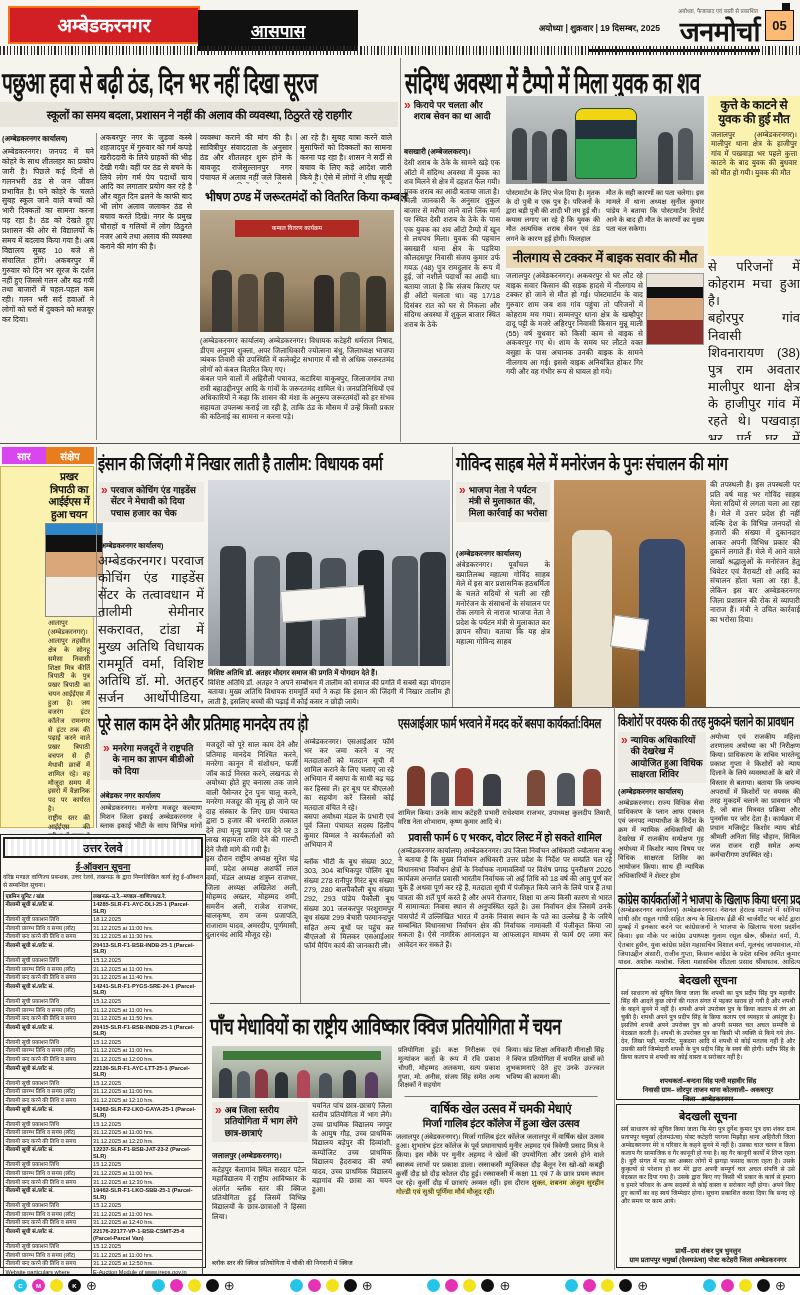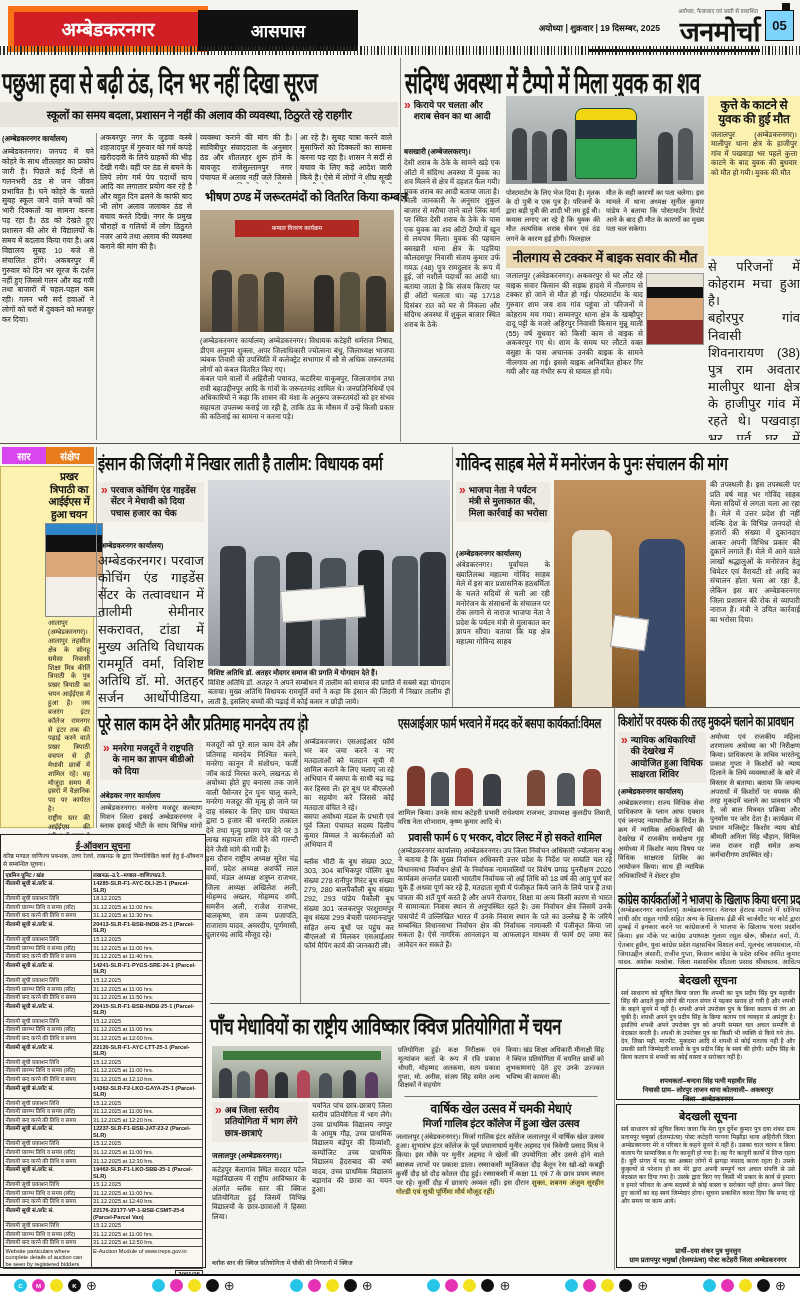--- a/index.html
+++ b/index.html
@@ -20,7 +20,7 @@
   .notice{border:1.2px solid #222;background:#faf8f2;padding:3px 4px;box-sizing:border-box;}
   .notice h4{margin:0 0 2px;font-size:11px;text-align:center;}
   
-  .regionbox{background:#d21f26;color:#fff;font-weight:bold;font-size:19px;display:flex;align-items:center;justify-content:center;border:6px solid #f97316;}
+  .regionbox{background:#d21f26;color:#fff;font-weight:bold;font-size:19px;display:flex;align-items:center;justify-content:center;border:2px solid #f97316;}
   .sectionbox{background:#111;color:#fff;font-weight:bold;font-size:17px;display:flex;align-items:center;justify-content:center;}
   .hatch{background:repeating-linear-gradient(90deg,#2c2c2c 0 1.2px,transparent 1.2px 3.4px);}
   

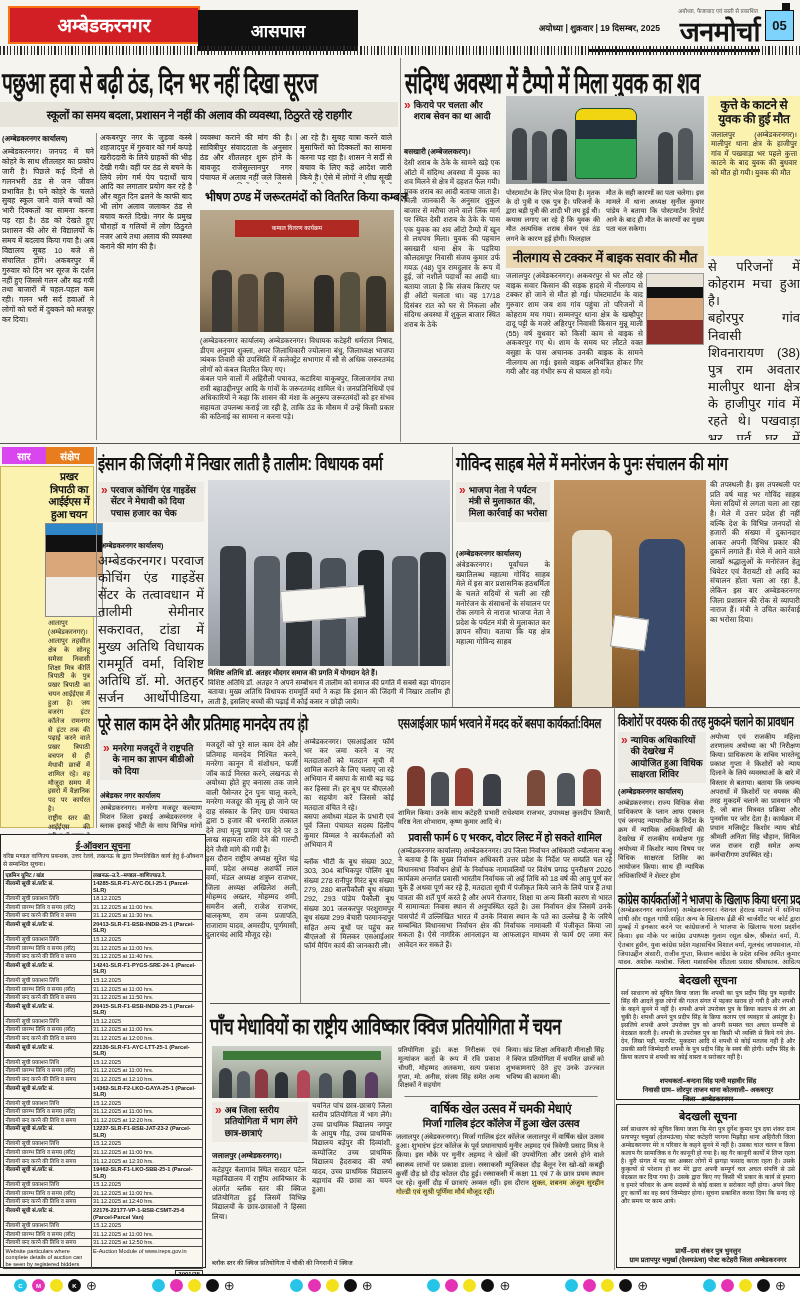--- a/index.html
+++ b/index.html
@@ -43,7 +43,7 @@
 <div class="abs regionbox" style="left:8px;top:6px;width:188px;height:34px;">
     <span>अम्बेडकरनगर</span>
   </div>
-<div class="abs sectionbox" style="left:198px;top:10px;width:160px;height:41px;">
+<div class="abs sectionbox" style="left:198px;top:10px;width:160px;height:41px;text-decoration:underline;">
     <span>आसपास</span>
   </div>
 <div class="abs" style="left:470px;top:22px;width:190px;font-size:8.6px;font-weight:bold;text-align:right;">अयोध्या | शुक्रवार | 19 दिसम्बर, 2025</div>

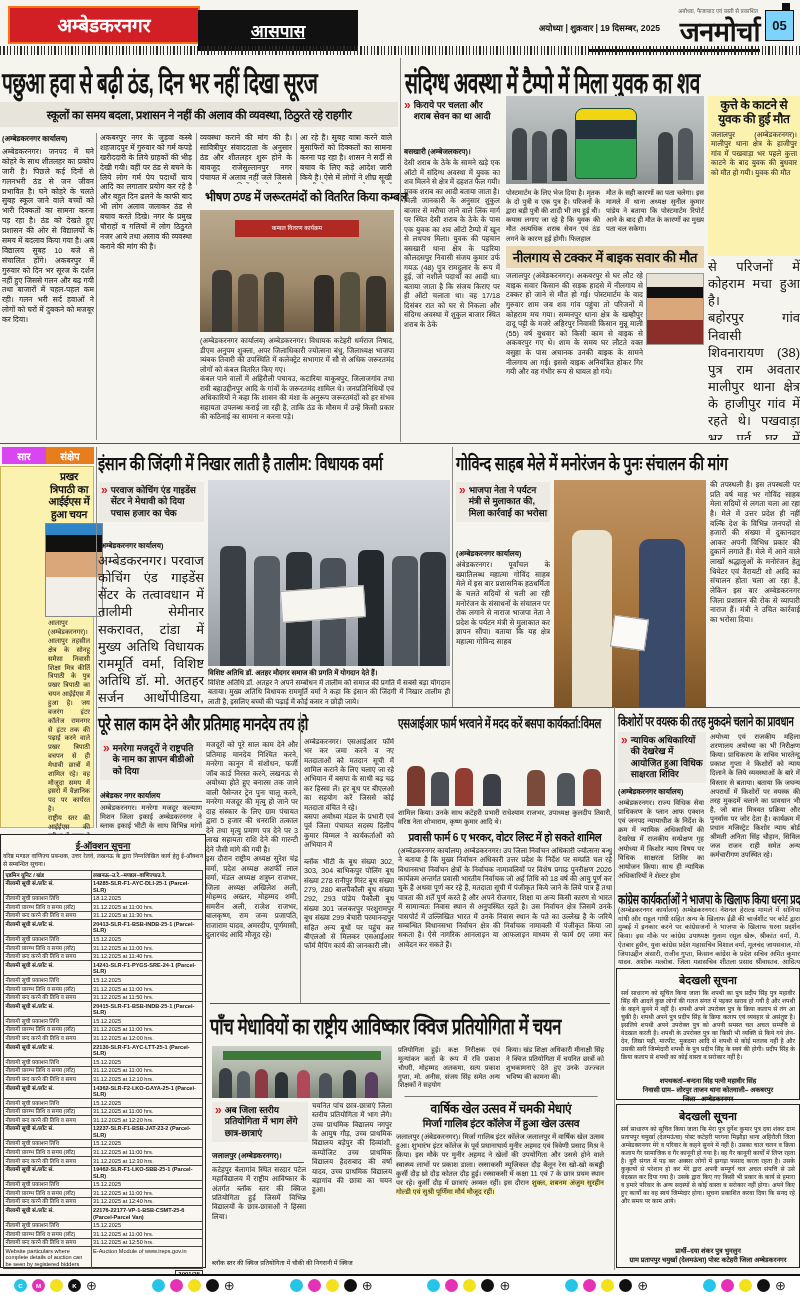--- a/index.html
+++ b/index.html
@@ -49,7 +49,7 @@
 <div class="abs" style="left:470px;top:22px;width:190px;font-size:8.6px;font-weight:bold;text-align:right;">अयोध्या | शुक्रवार | 19 दिसम्बर, 2025</div>
 <div class="abs" style="left:600px;top:7px;width:158px;font-size:5.6px;color:#555;text-align:right;">अयोध्या, फैजाबाद एवं बस्ती से प्रकाशित</div>
 <div class="abs" style="left:588px;top:12px;width:172px;font-size:27px;font-weight:bold;text-align:right;letter-spacing:-.5px;border-bottom:3px solid #111;">जनमोर्चा</div>
-<div class="abs" style="left:765px;top:10px;width:27px;height:29px;border:1.5px solid #111;display:flex;align-items:center;justify-content:center;font-size:13px;font-weight:bold;background:#7dd3fc;">05</div>
+<div class="abs" style="left:765px;top:10px;width:27px;height:29px;border:1.5px solid #111;display:flex;align-items:center;justify-content:center;font-size:13px;font-weight:bold;background:#fdba74;">05</div>
 <div class="abs" style="left:782px;top:3px;width:8px;height:8px;background:#111;"></div>
 <div class="abs hatch" style="left:0;top:46px;width:800px;height:9px;"></div>
 

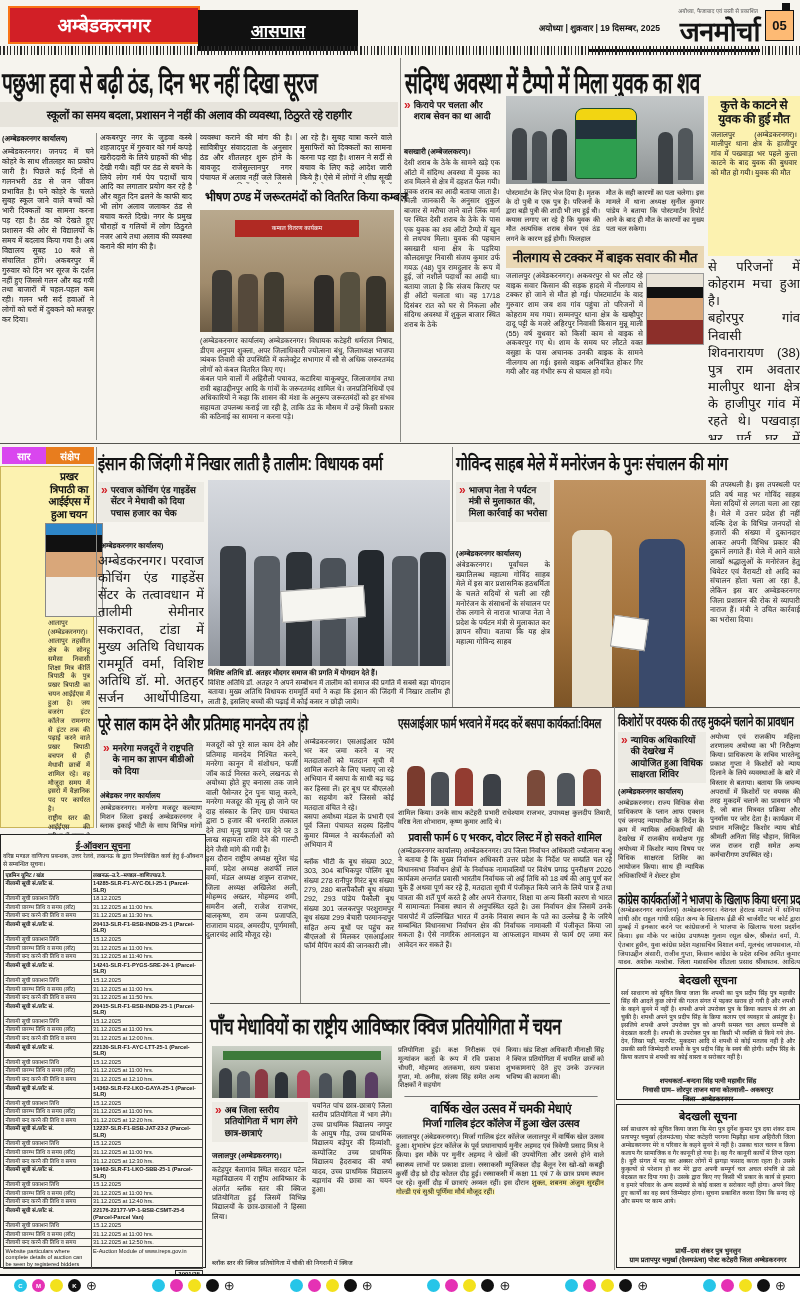--- a/index.html
+++ b/index.html
@@ -218,6 +218,7 @@
 </div>
 
 <div class="abs" id="eauction" style="left:0;top:834px;width:206px;height:434px;border:1.4px solid #222;background:#f9f7f0;box-sizing:border-box;padding:2px;">
+  <div style="border:2px double #222;text-align:center;font-weight:bold;font-size:11px;padding:1px 0;background:repeating-linear-gradient(90deg,#eee 0 3px,#fff 3px 6px);">उत्तर रेलवे</div>
   <div style="text-align:center;font-weight:bold;font-size:9px;text-decoration:underline;margin:2px 0 1px;">ई-ऑक्शन सूचना</div>
   <div style="font-size:6px;line-height:1.25;text-align:justify;margin-bottom:2px;">वरिष्ठ मण्डल वाणिज्य प्रबन्धक, उत्तर रेलवे, लखनऊ के द्वारा निम्नलिखित कार्य हेतु ई-ऑक्शन से सम्बन्धित सूचना।</div>
   <table>

